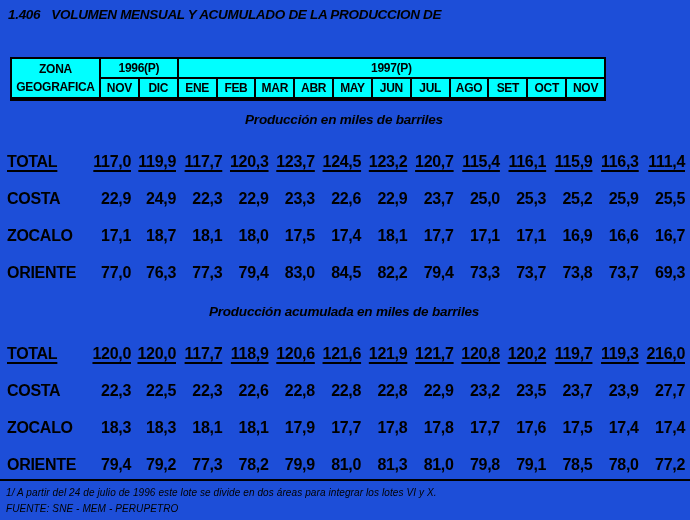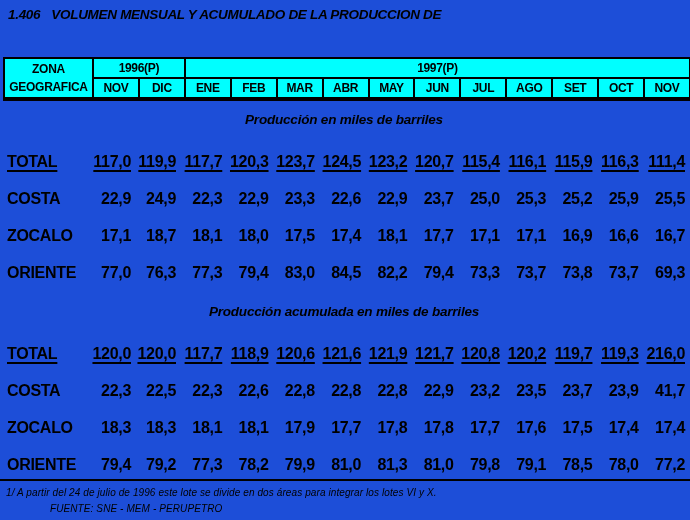--- a/index.html
+++ b/index.html
@@ -18,7 +18,7 @@
   .t-lines span { display:block; }
   
   table.hdr {
-    position:absolute; top:57px; left:3px; width:688px;
+    position:absolute; top:57px; left:10px; width:596px;
     border-collapse:collapse; table-layout:fixed;
     background:var(--header-bg,#00ffff);
     border:2px solid var(--line,#000);

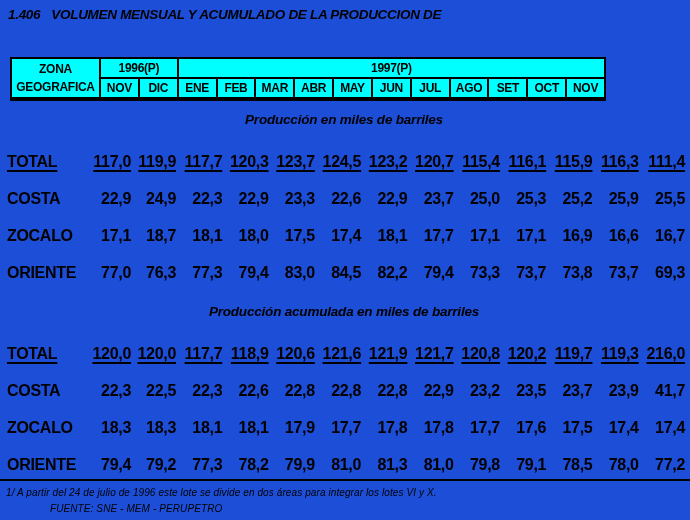--- a/index.html
+++ b/index.html
@@ -199,7 +199,7 @@
           <div class="val">23,5</div>
           <div class="val">23,7</div>
           <div class="val">23,9</div>
-          <div class="val">41,7</div>
+          <div class="val">27,7</div>
         </div>
         <div class="drow">
           <div class="rlabel">ZOCALO</div>

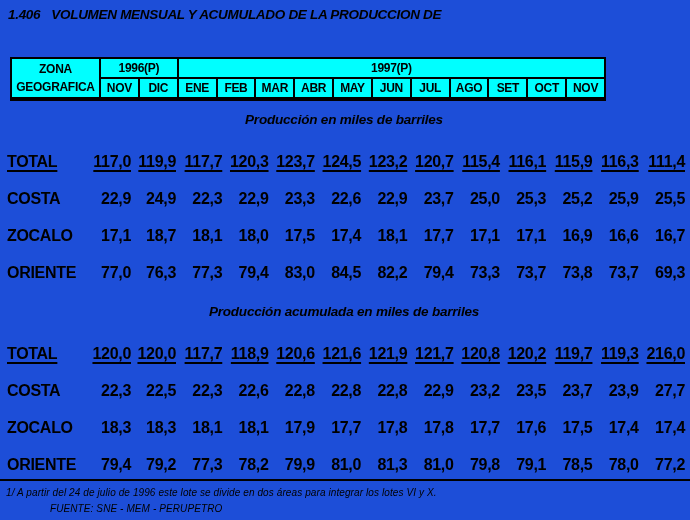--- a/index.html
+++ b/index.html
@@ -57,7 +57,7 @@
     letter-spacing:0.1px;
   }
   .footnote { top:487px; }
-  .source { top:503px;margin-left:44px; }
+  .source { top:503px; }
 </style>
 </head>
 <body>

